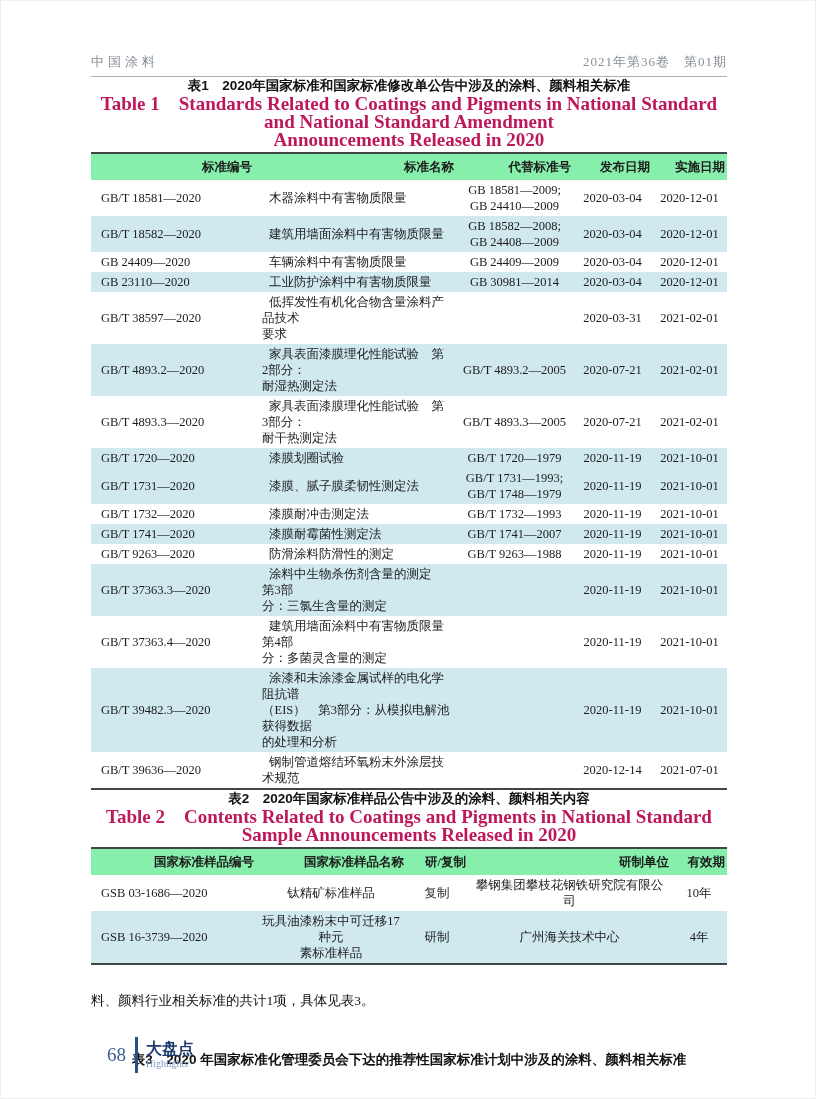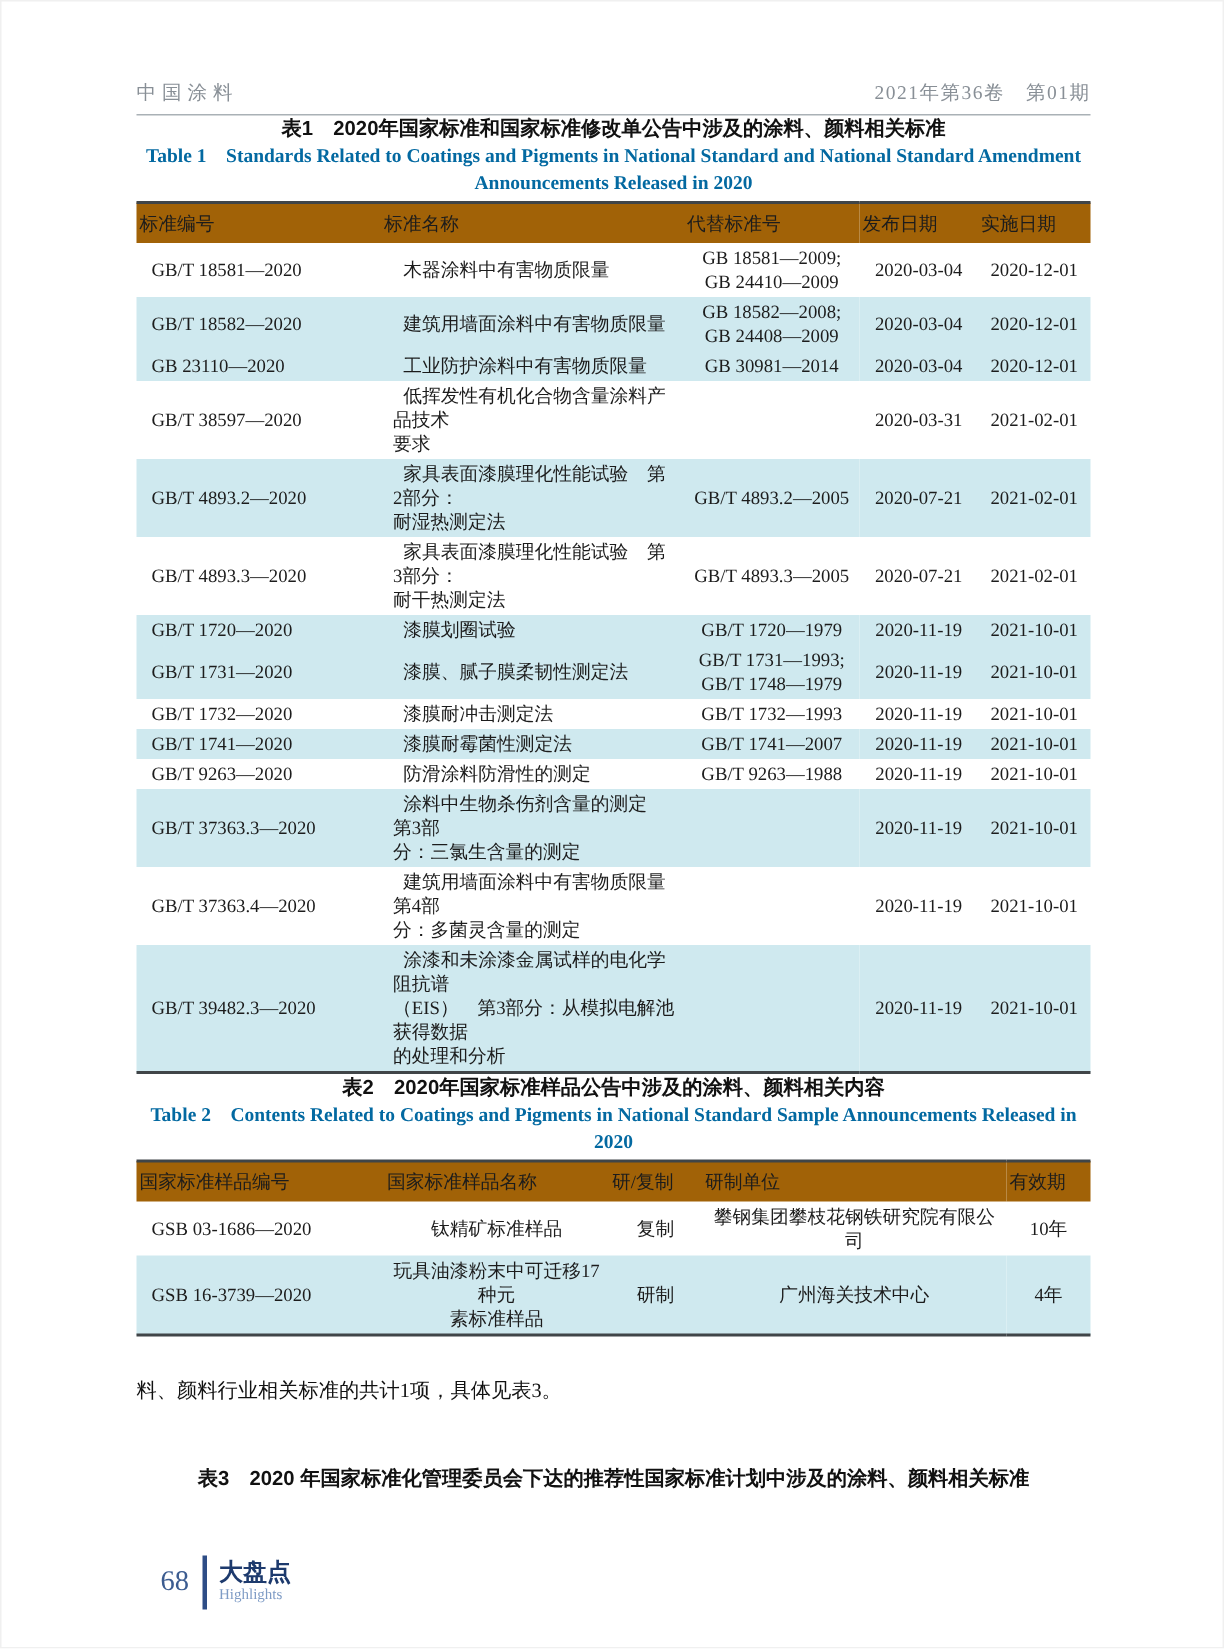--- a/index.html
+++ b/index.html
@@ -32,7 +32,7 @@
     font-family: "Liberation Sans", "DejaVu Sans", sans-serif;
   }
   .tbl-title-en {
-    text-align:center; font-weight:bold; font-size:13px; line-height:18px; color:#0369a1;
+    text-align:center; font-weight:bold; font-size:19px; line-height:18px; color:#be185d;
   }
 
   

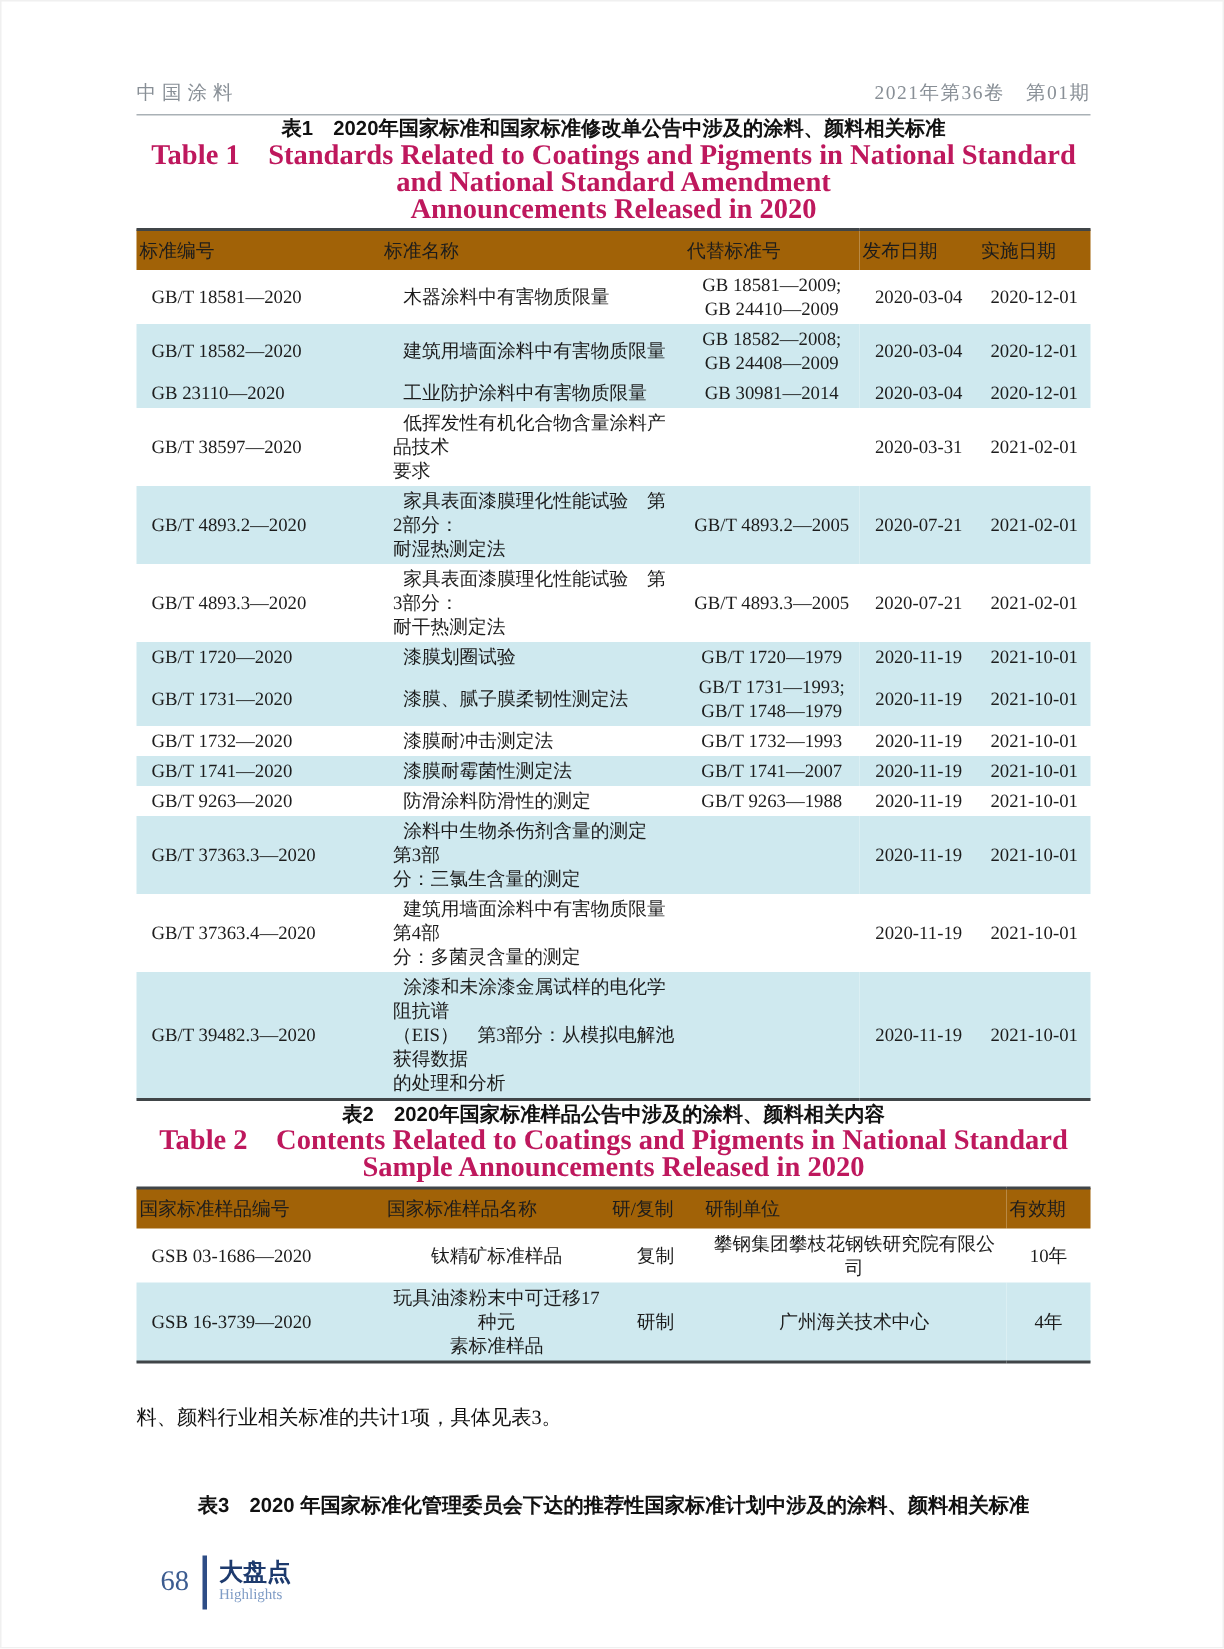--- a/index.html
+++ b/index.html
@@ -42,8 +42,8 @@
     font-size: 12.5px; margin-top: 3px;
   }
   thead th {
-    background: #a16207;
-    font-weight: normal; text-align:left;
+    background: #86efac;
+    font-weight: bold; text-align:right;
     padding: 5px 2px; line-height: 16px;
     white-space: pre-line;
   }

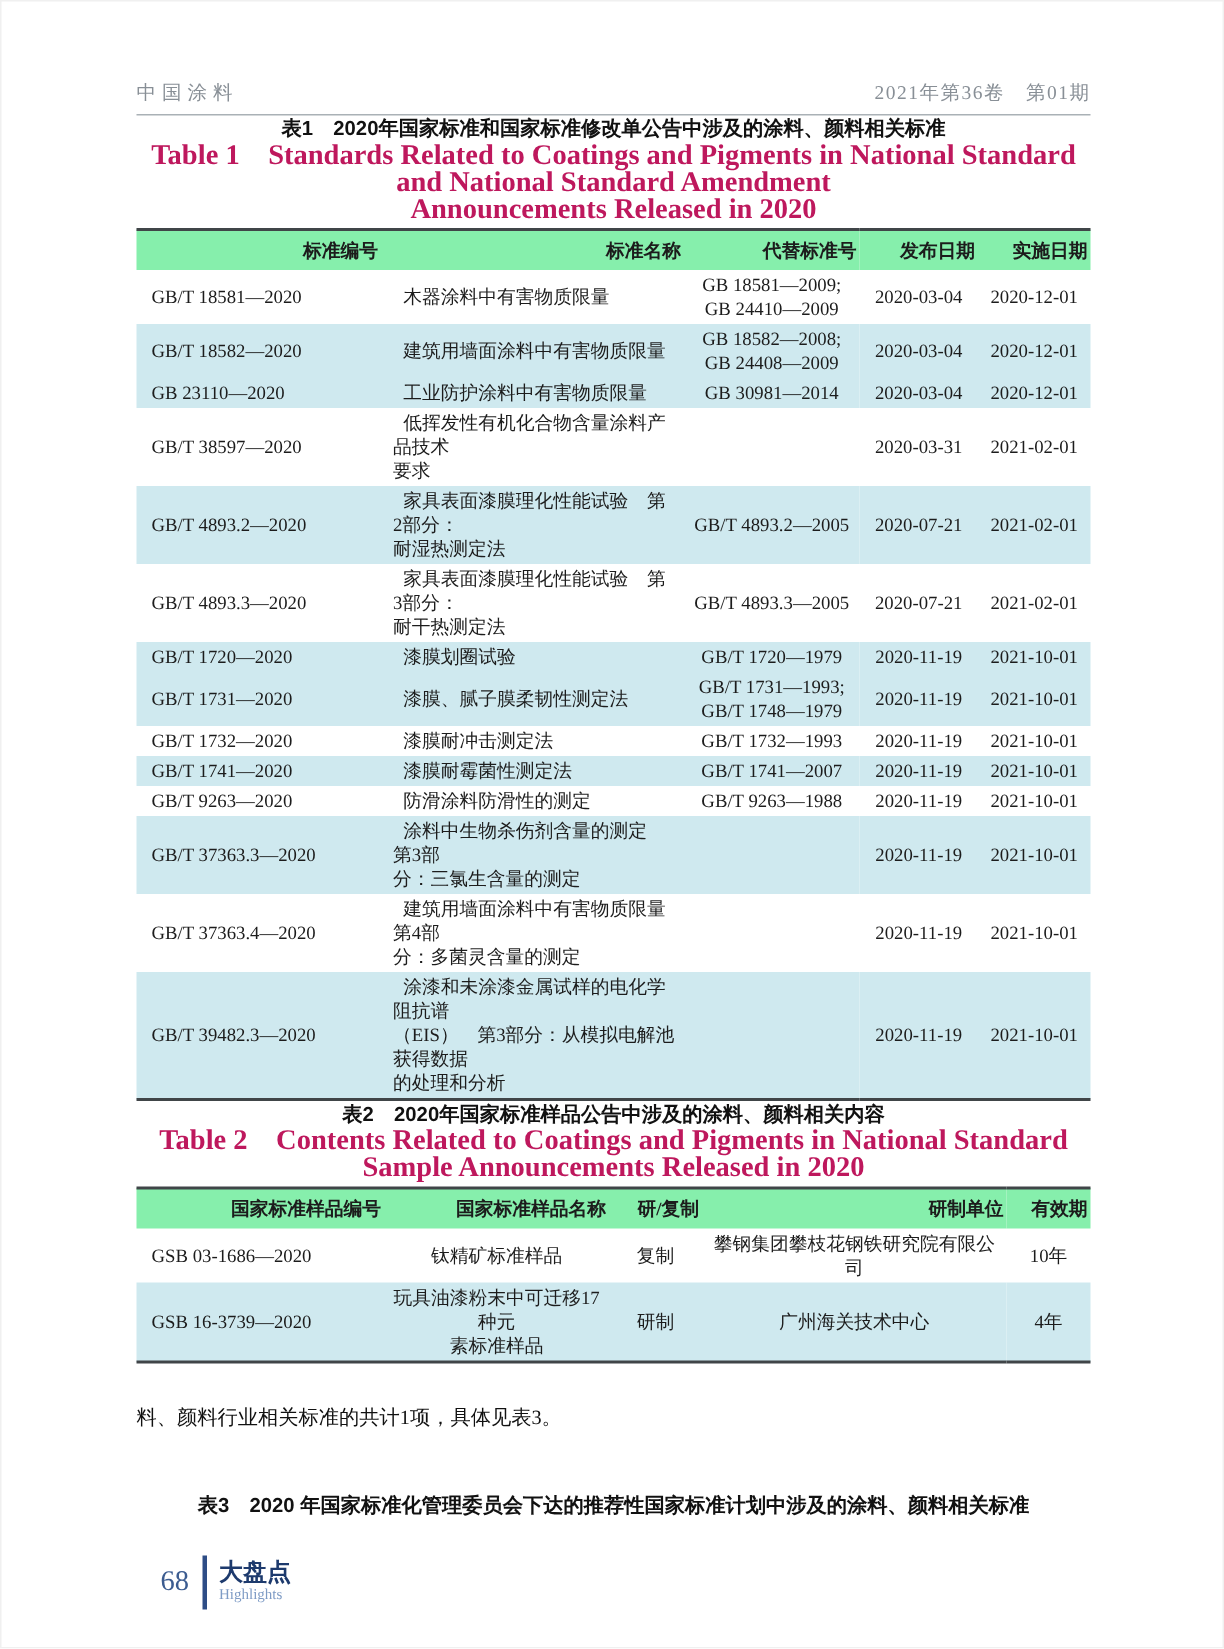--- a/index.html
+++ b/index.html
@@ -126,6 +126,13 @@
             <td class="ac">2020-03-04</td>
             <td class="ac">2020-12-01</td>
           </tr>
+        <tr>
+            <td class="code-cell">GB 24409—2020</td>
+            <td class="name-cell">车辆涂料中有害物质限量</td>
+            <td class="ac">GB 24409—2009</td>
+            <td class="ac">2020-03-04</td>
+            <td class="ac">2020-12-01</td>
+          </tr>
         <tr class="shaded">
             <td class="code-cell">GB 23110—2020</td>
             <td class="name-cell">工业防护涂料中有害物质限量</td>

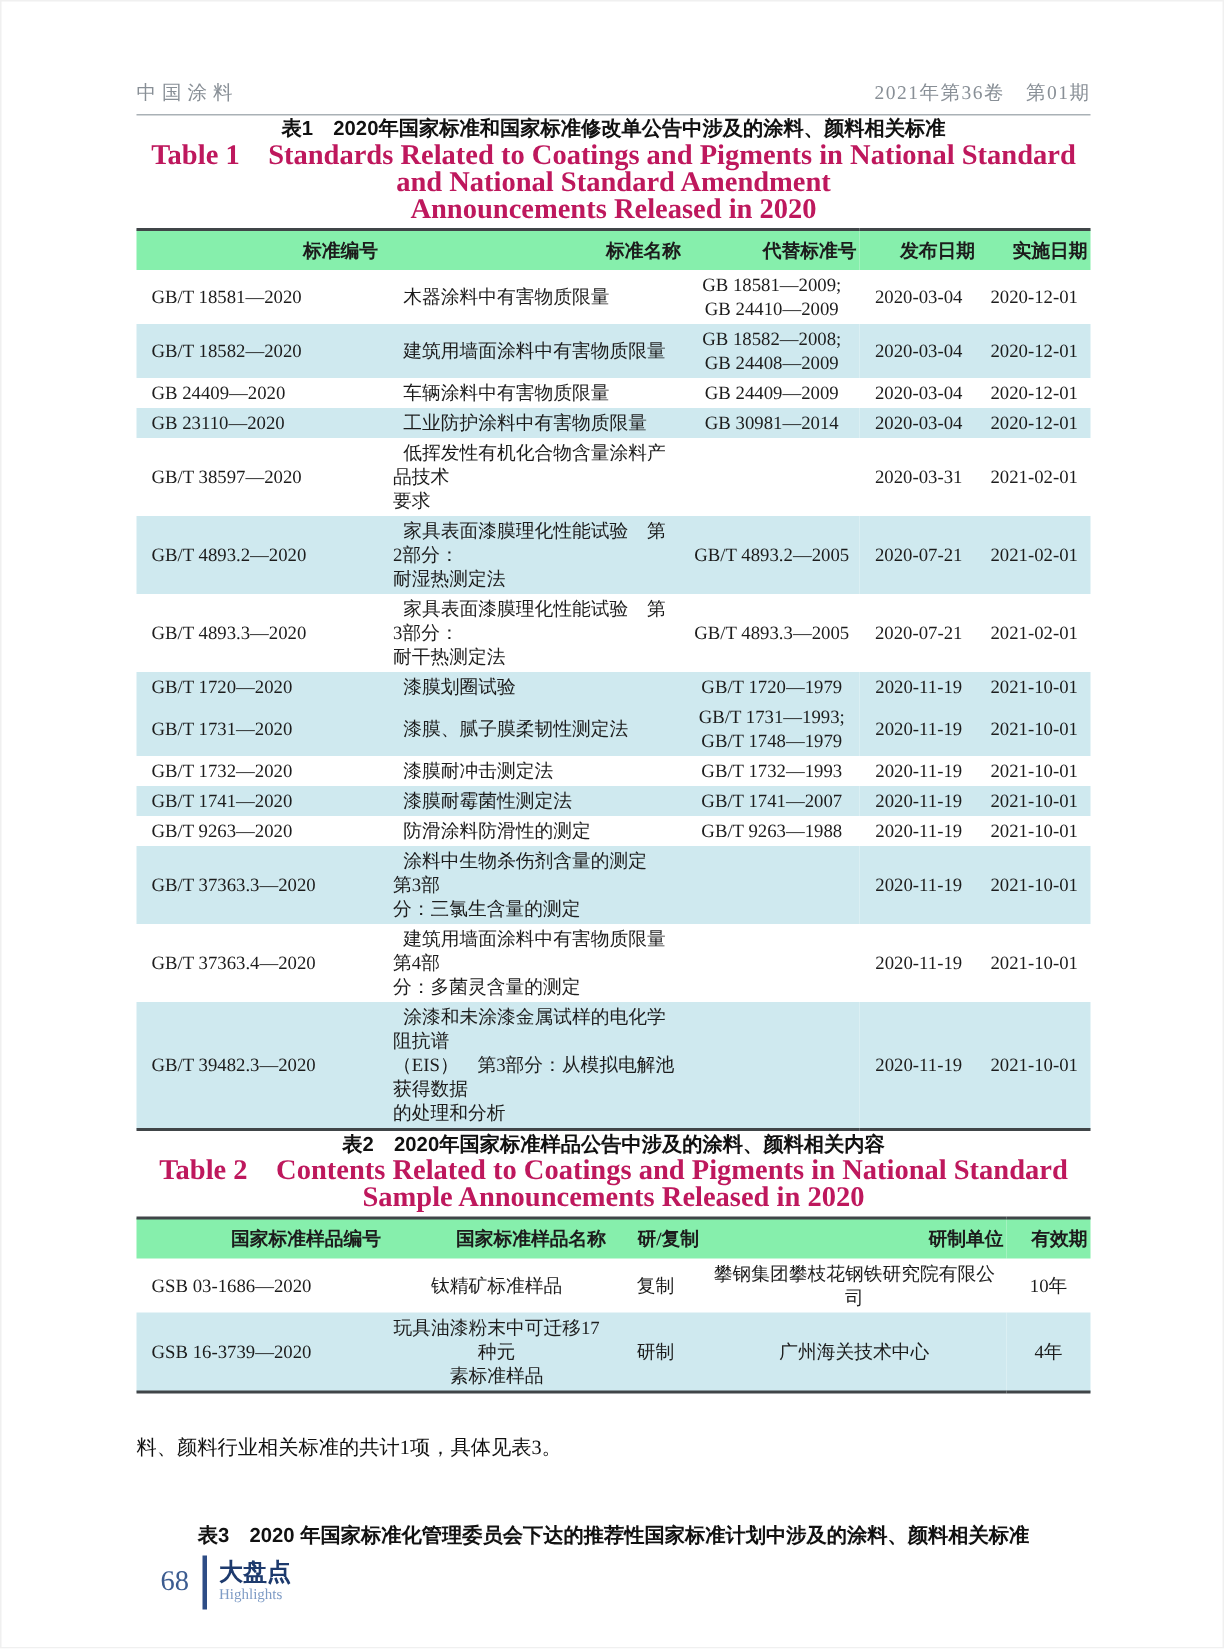--- a/index.html
+++ b/index.html
@@ -225,6 +225,13 @@
             <td class="ac">2020-11-19</td>
             <td class="ac">2021-10-01</td>
           </tr>
+        <tr>
+            <td class="code-cell">GB/T 39636—2020</td>
+            <td class="name-cell">钢制管道熔结环氧粉末外涂层技术规范</td>
+            <td class="ac"></td>
+            <td class="ac">2020-12-14</td>
+            <td class="ac">2021-07-01</td>
+          </tr>
       </tbody>
     </table>
 

